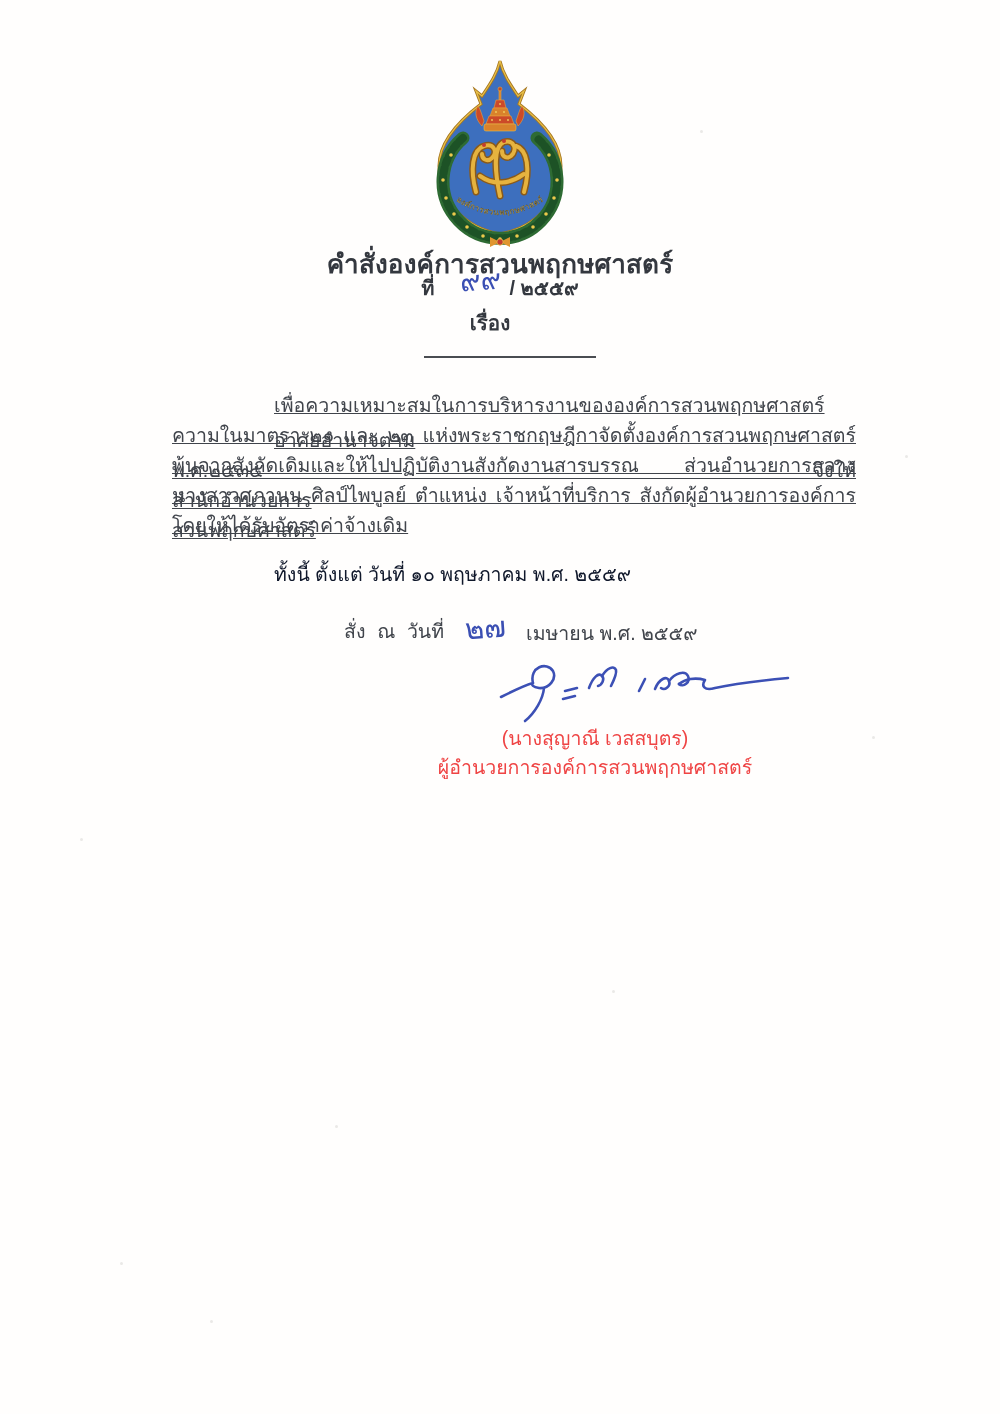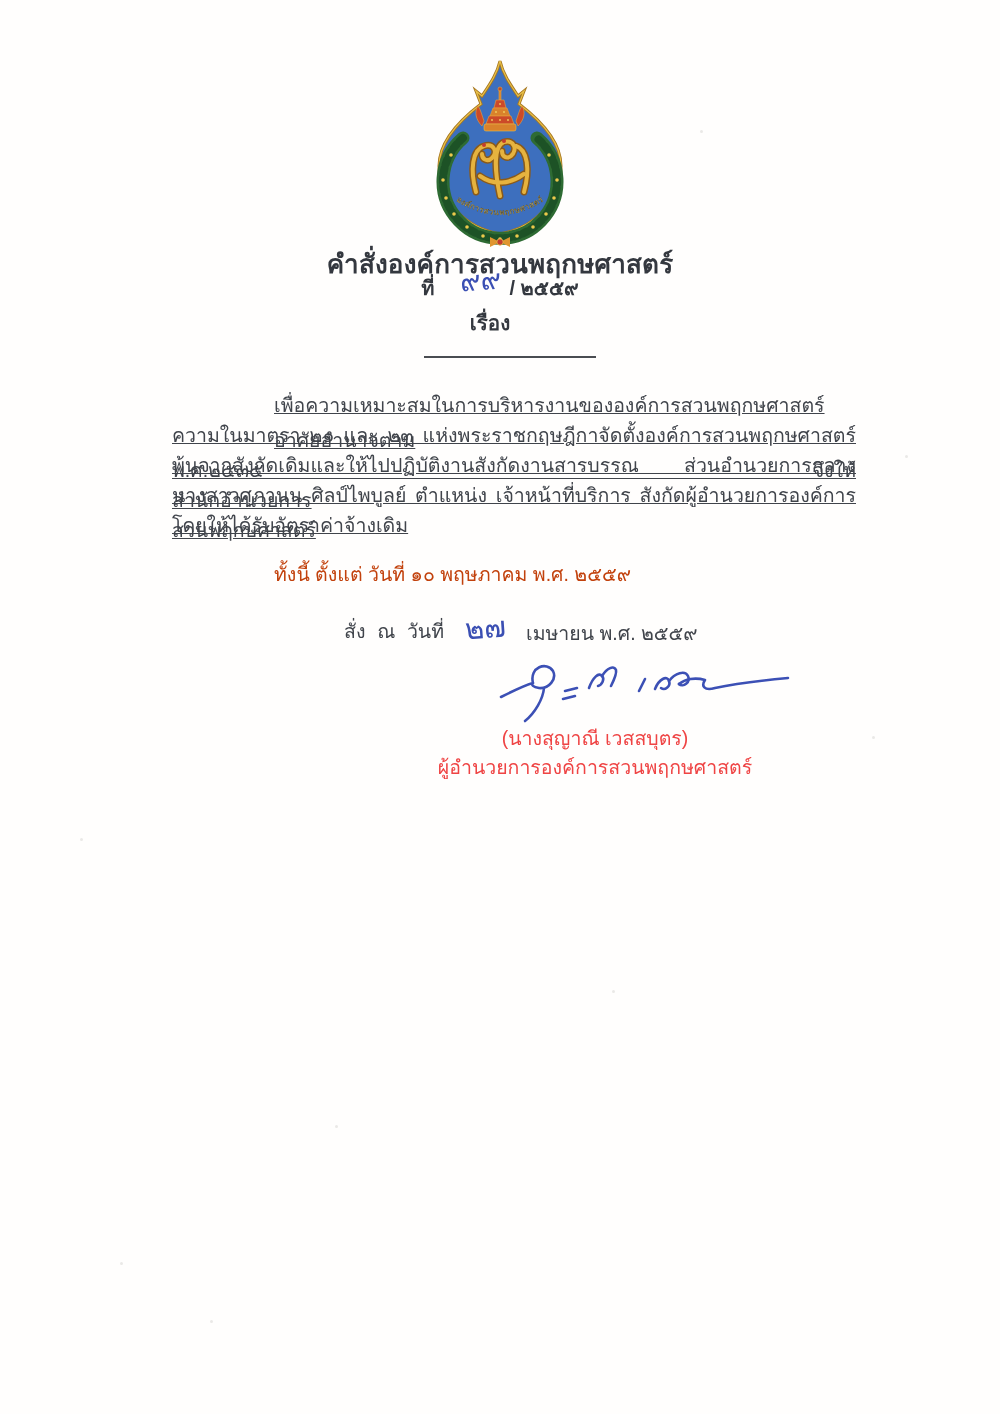--- a/index.html
+++ b/index.html
@@ -41,7 +41,7 @@
   .bl{height:30px;line-height:35px;text-decoration:underline;}
   .jl{text-align:justify;text-align-last:justify;}
   .indent{padding-left:102px;box-sizing:border-box;}
-  .effective{top:559px;left:274px;font-size:19.5px;color:#c2410c;line-height:30px;}
+  .effective{top:559px;left:274px;font-size:19.5px;color:#0f172a;line-height:30px;}
   .issued-row{
     top:618px;left:344px;display:flex;align-items:flex-start;
     font-size:19.5px;color:#40444b;line-height:30px;

